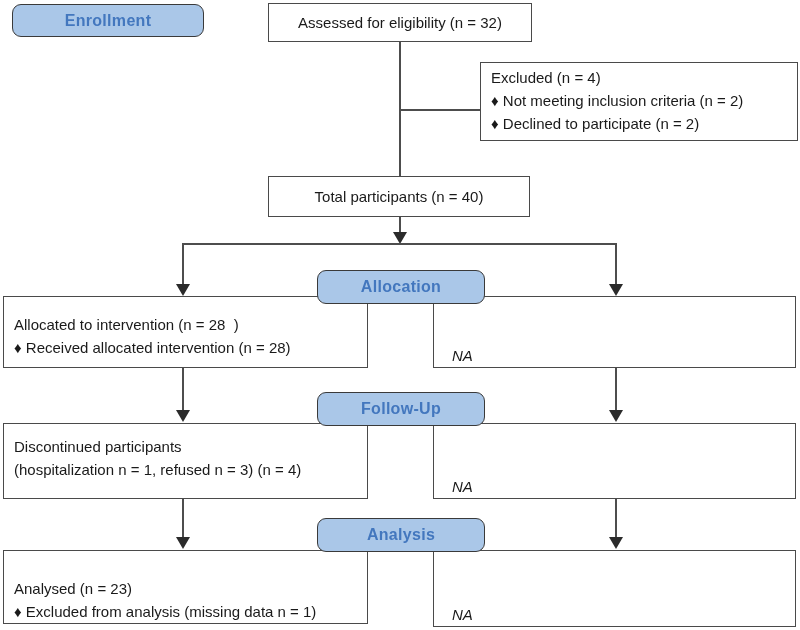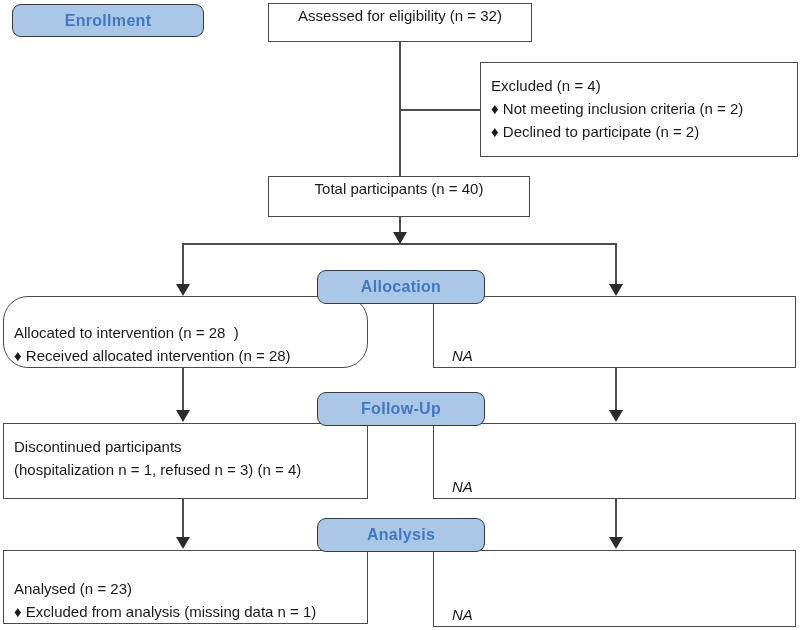--- a/index.html
+++ b/index.html
@@ -20,7 +20,7 @@
     position:absolute;background:#fff;border:1.6px solid var(--box-border);
     box-sizing:border-box;font-size:15px;line-height:23px;z-index:1;
   }
-  .box.centered{display:flex;align-items:flex-start;justify-content:center;text-align:center;}
+  .box.centered{display:flex;align-items:center;justify-content:center;text-align:center;}
   .box .line{white-space:pre-wrap;}
   .badge{
     position:absolute;background:var(--badge-fill);border:1.8px solid var(--badge-border);

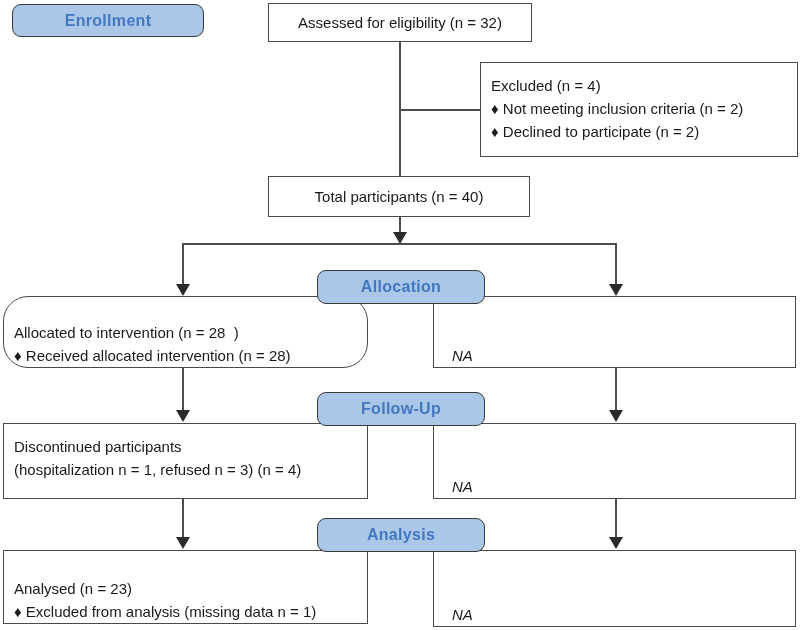--- a/index.html
+++ b/index.html
@@ -83,7 +83,7 @@
     <span class="line">Assessed for eligibility (n = 32)</span>
   </div>
 
-  <div class="box pad" style="left:480px;top:62px;width:318px;height:95px;padding-top:11px;">
+  <div class="box pad" style="left:480px;top:62px;width:318px;height:79px;padding-top:3px;">
     <div class="line">Excluded (n = 4)</div>
     <div class="line">♦ Not meeting inclusion criteria (n = 2)</div>
     <div class="line">♦ Declined to participate (n = 2)</div>

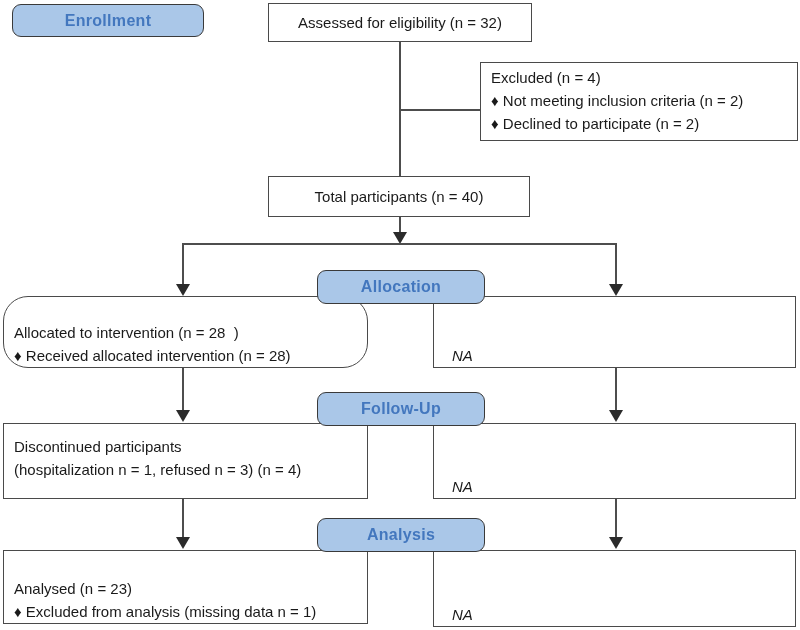--- a/index.html
+++ b/index.html
@@ -93,7 +93,7 @@
     <span class="line">Total participants (n = 40)</span>
   </div>
 
-  <div class="box pad" style="left:3px;top:296px;width:365px;height:72px;padding-top:24px;border-radius:25px;">
+  <div class="box pad" style="left:3px;top:296px;width:365px;height:72px;padding-top:16px;">
     <div class="line">Allocated to intervention (n = 28  )</div>
     <div class="line">♦ Received allocated intervention (n = 28)</div>
   </div>

